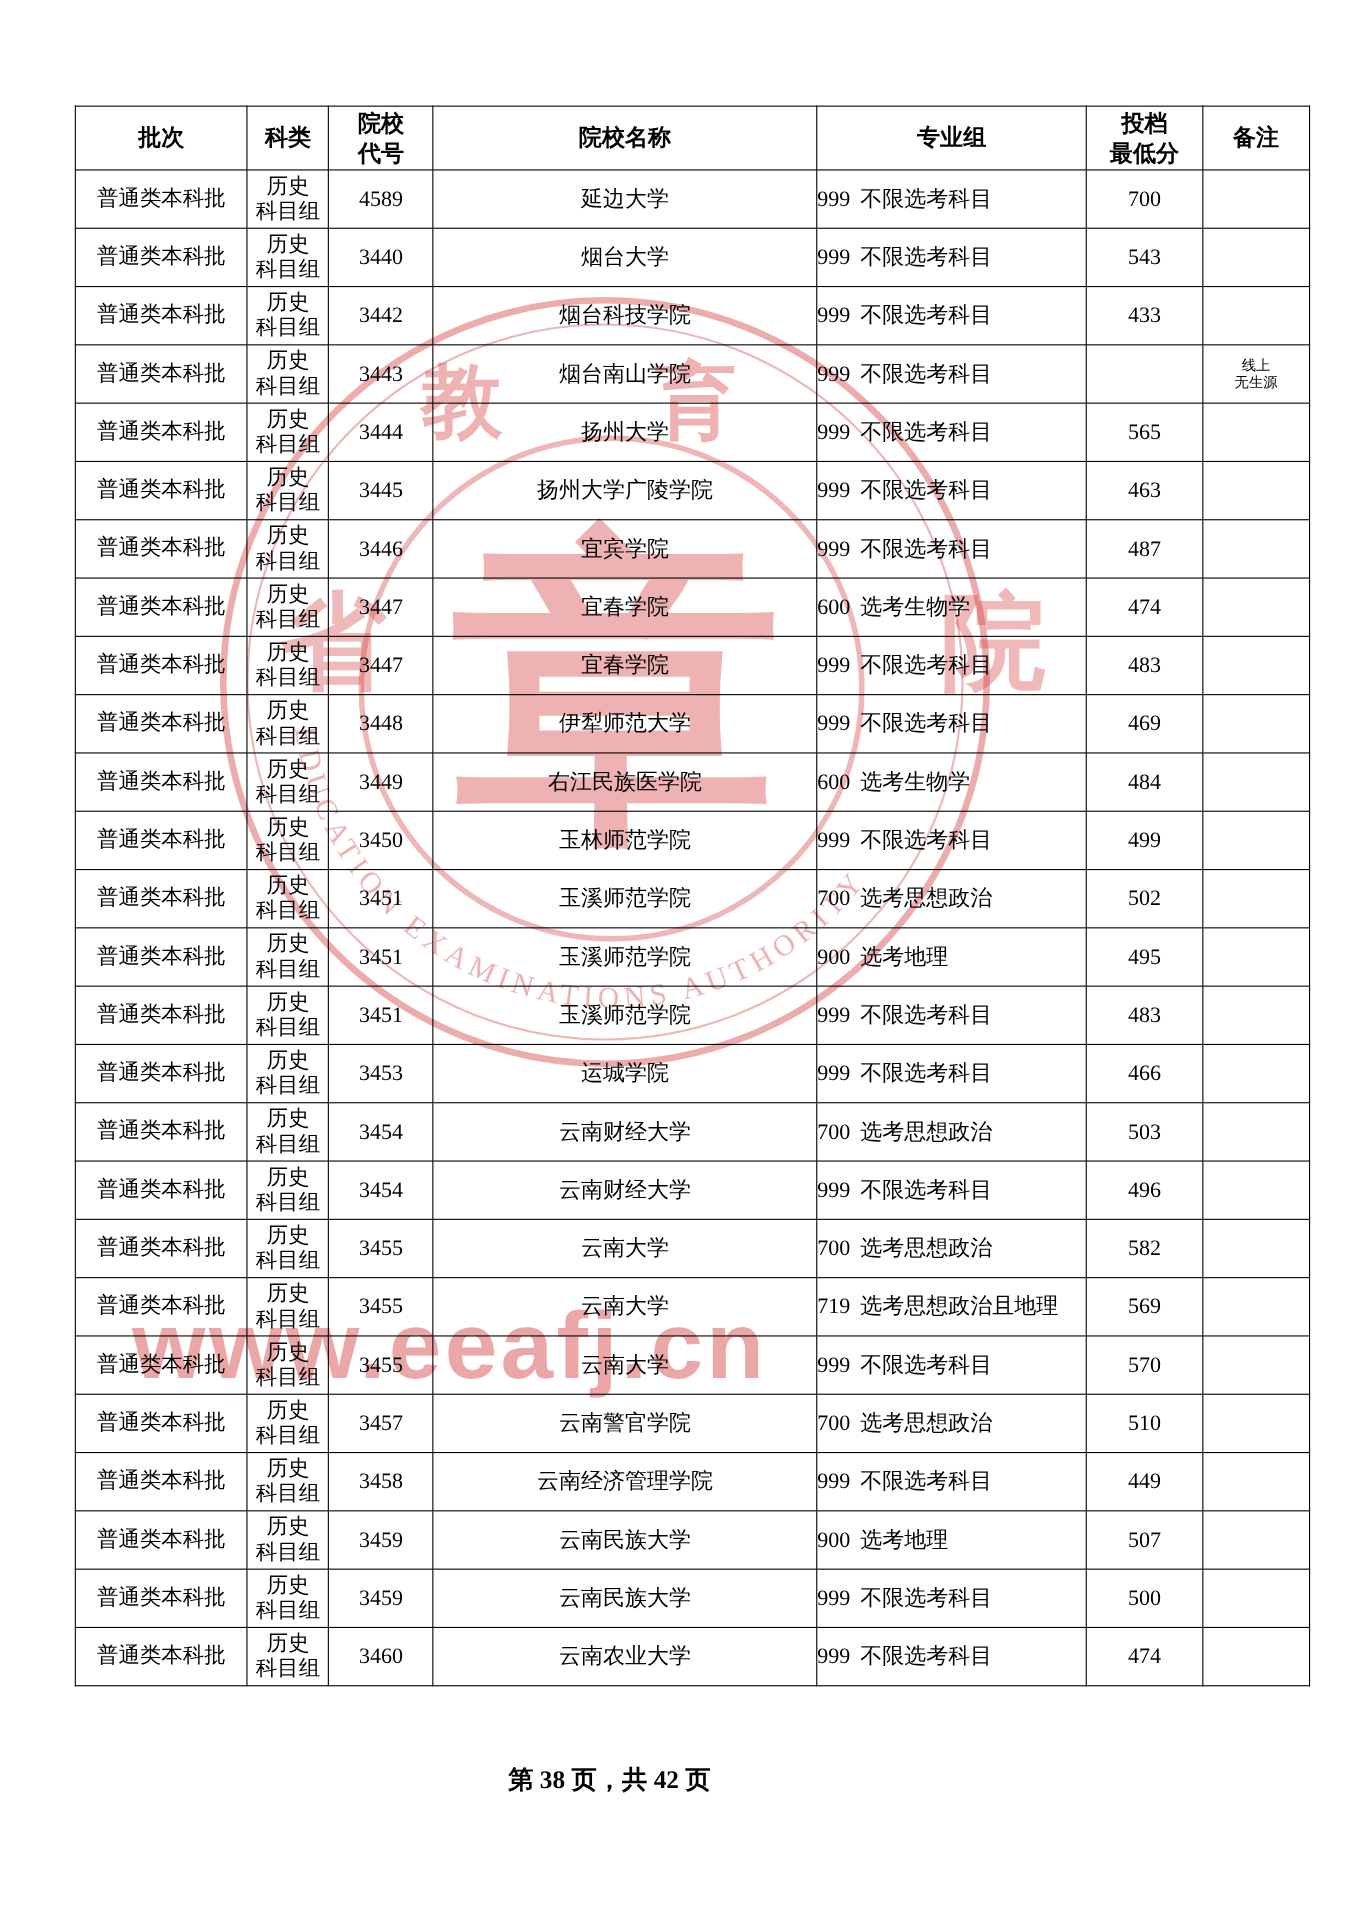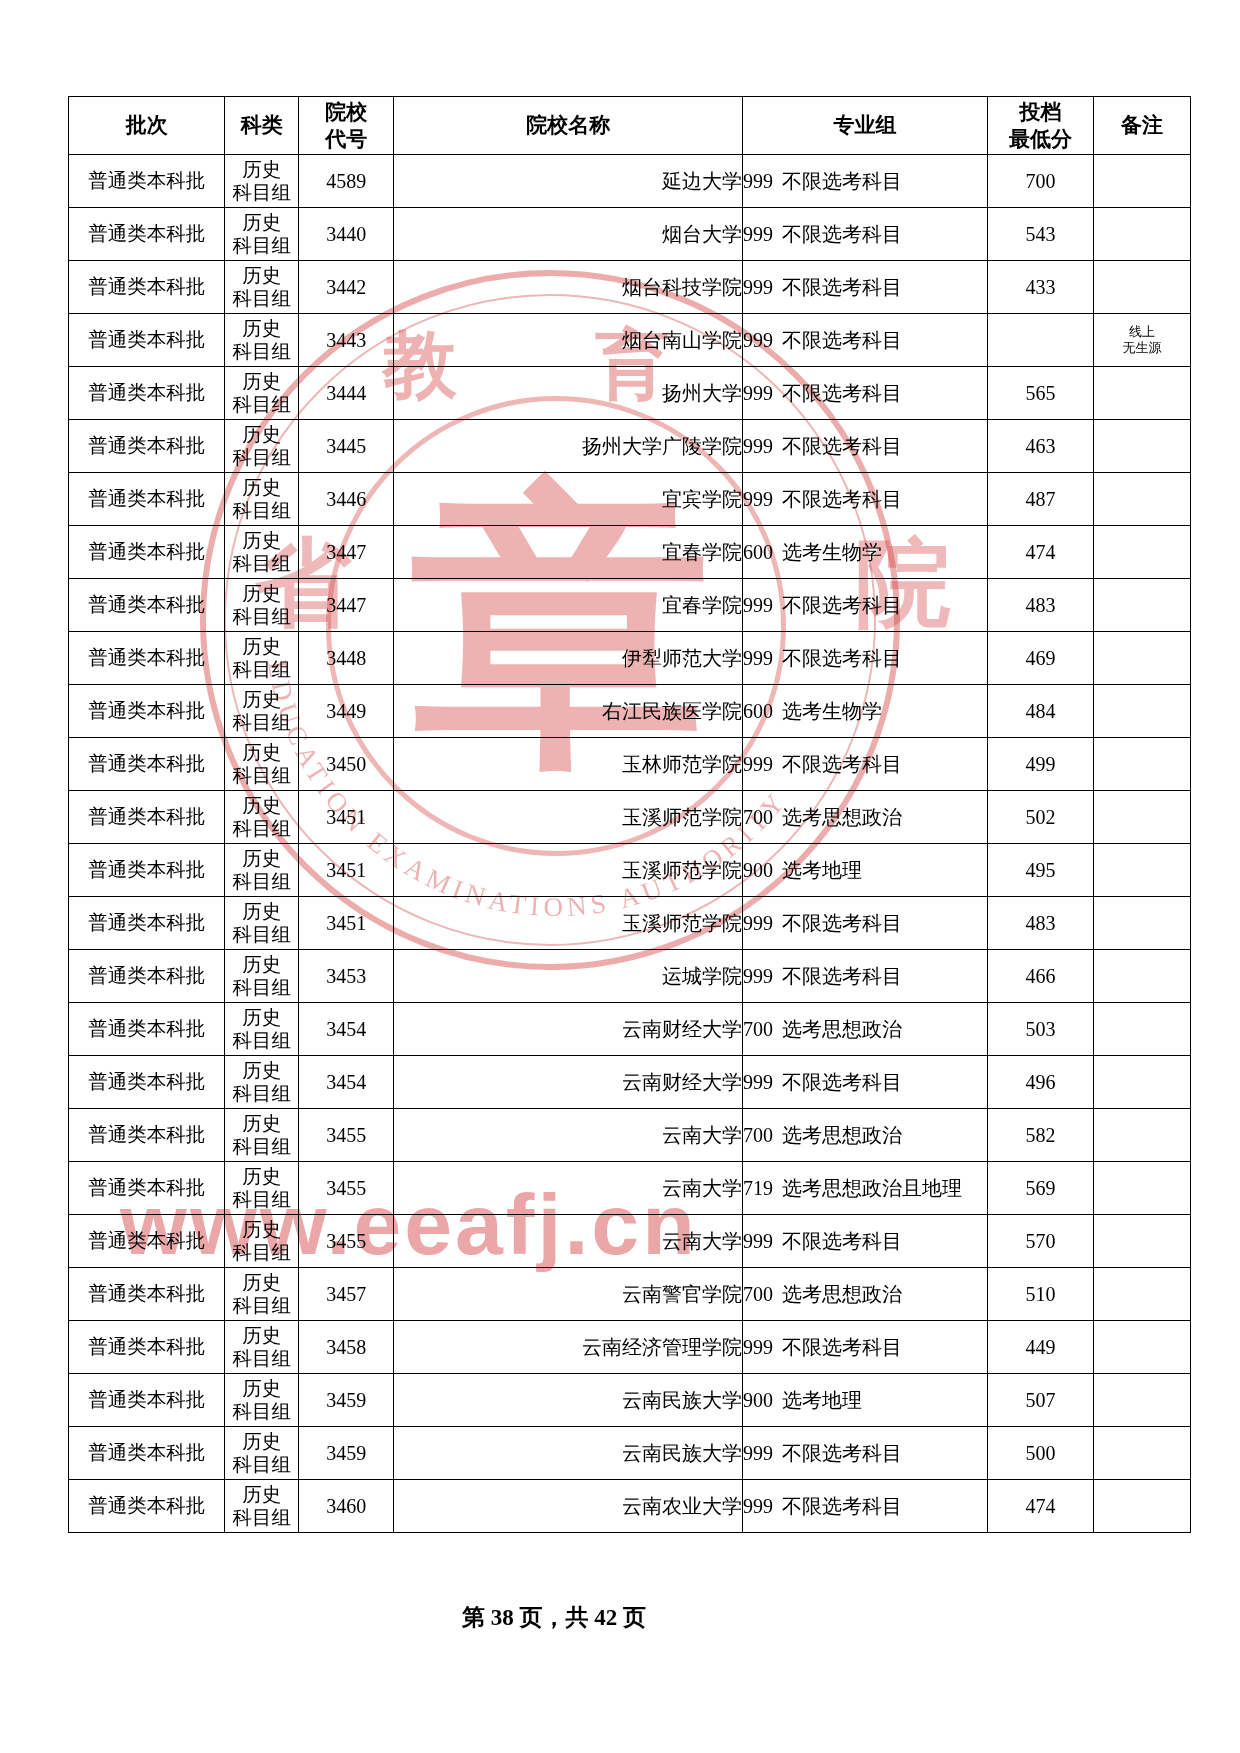--- a/index.html
+++ b/index.html
@@ -144,7 +144,7 @@
   }
   td.c-code { font-size: 20px; }
   td.c-name {
-    text-align: right;
+    text-align: center;
     padding-left: 14px;
     font-size: 20px;
     margin-left: 28px;

